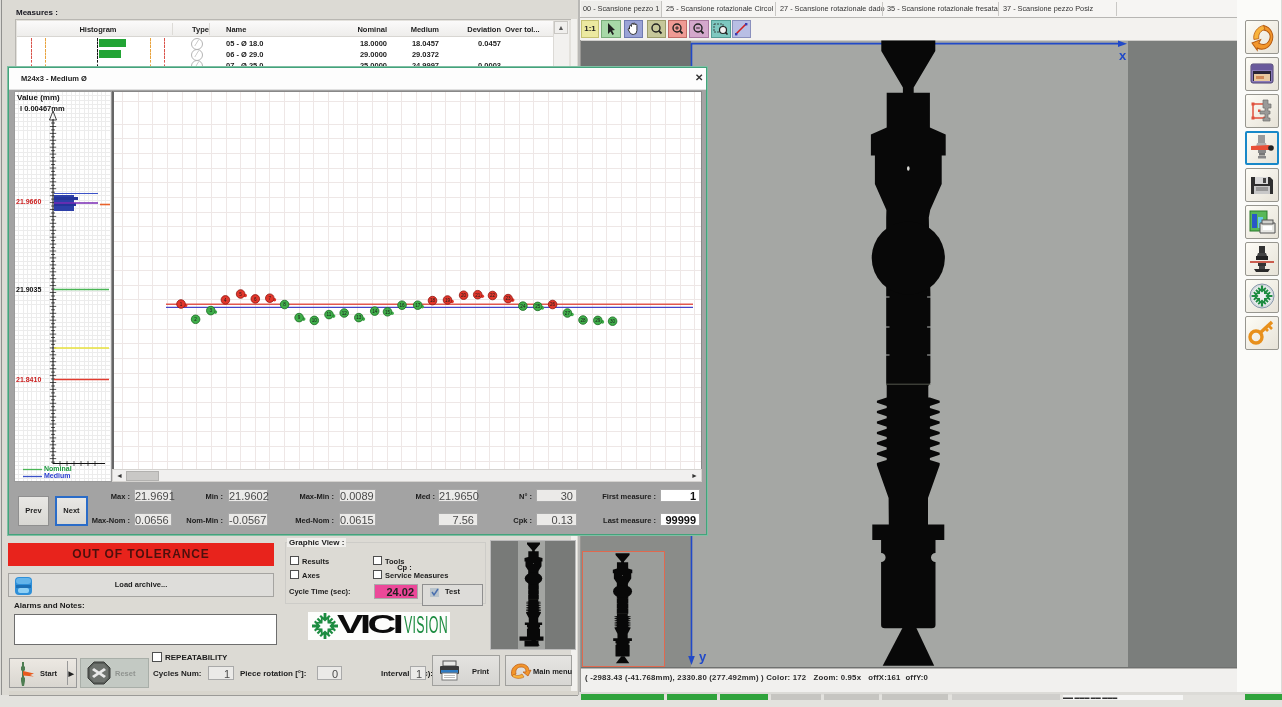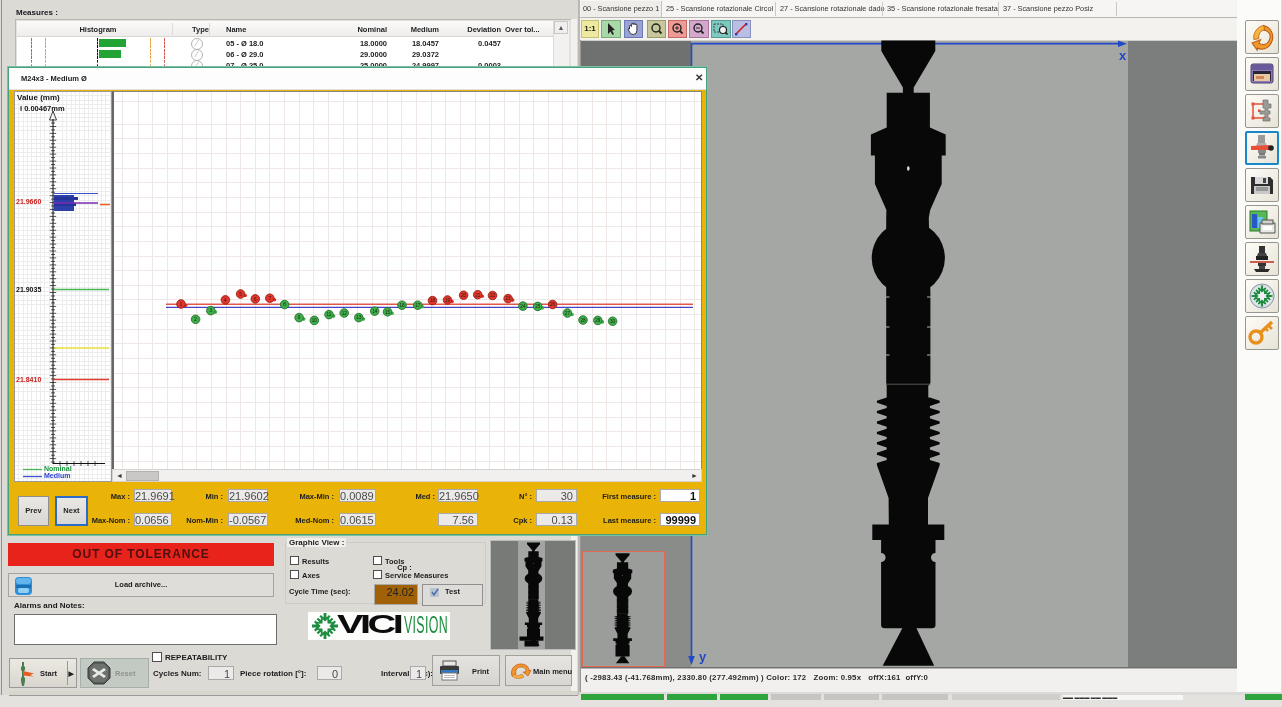--- a/index.html
+++ b/index.html
@@ -74,7 +74,7 @@
 <div class="abs" style="left:553px;top:21px;width:15px;height:46px;background:#f2f1ef;border-left:1px solid #dcdad6;"></div>
 <div class="abs" style="left:554px;top:21px;width:14px;height:13px;background:#f0efed;border:1px solid #c9c7c3;box-sizing:border-box;color:#555;font-size:7px;text-align:center;line-height:11px;">▲</div>
 
-<div class="abs" style="left:8px;top:67px;width:697px;height:466px;background:#eab308;border:1px solid #44a37c;box-shadow:0 0 0 1px #7fbfa3;z-index:5;">
+<div class="abs" style="left:8px;top:67px;width:697px;height:466px;background:#a3a3a3;border:1px solid #44a37c;box-shadow:0 0 0 1px #7fbfa3;z-index:5;">
 
   <div class="abs" style="left:0;top:0;width:100%;height:21px;background:#fdfdfd;border-bottom:1px solid #e0e0e0;"></div>
   <div class="abs" style="left:12px;top:6px;font-size:7.5px;font-weight:bold;color:#222;">M24x3 - Medium Ø</div>

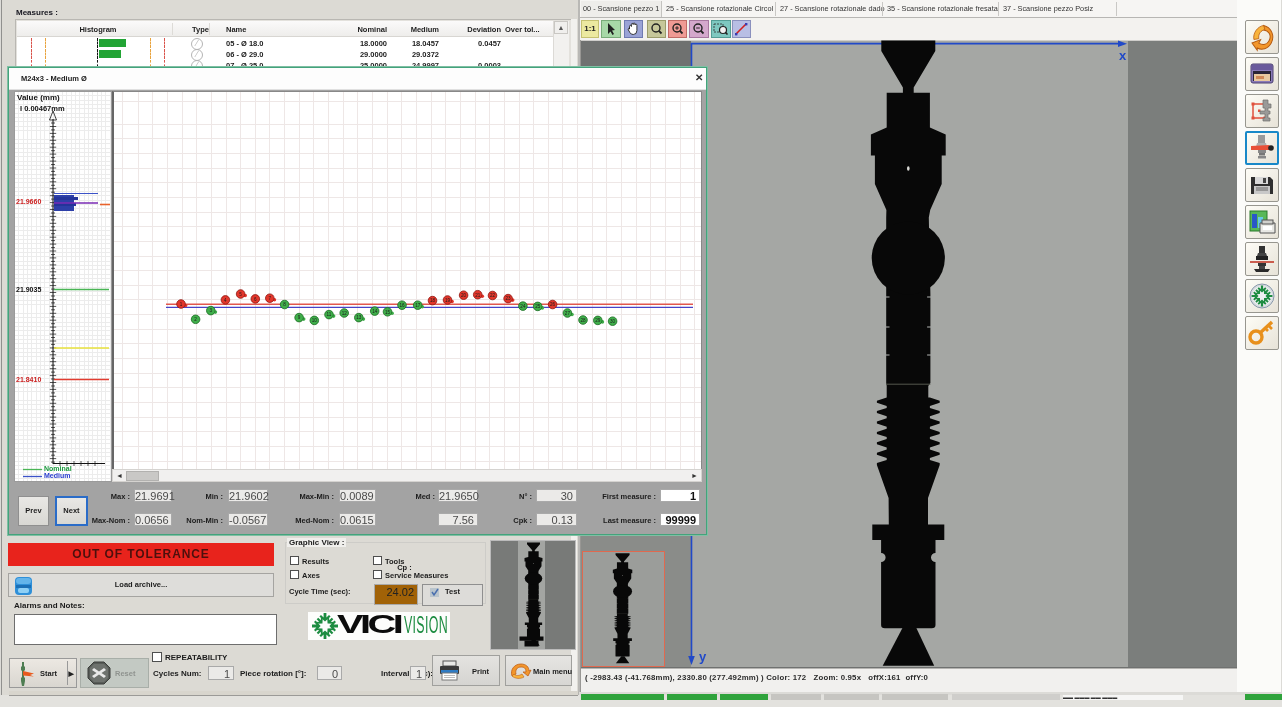--- a/index.html
+++ b/index.html
@@ -359,7 +359,7 @@
 <div class="cb" style="left:373px;top:570px;"></div>
 <div class="abs lbl" style="left:385px;top:571px;">Service Measures</div>
 <div class="abs lbl" style="left:289px;top:587px;">Cycle Time (sec):</div>
-<div class="fld" style="left:374px;top:584px;width:44px;height:21px;line-height:15px;background:#a16207;color:#222;font-weight:normal;">24.02</div>
+<div class="fld" style="left:374px;top:584px;width:44px;height:15px;line-height:15px;background:#ec4899;color:#222;font-weight:bold;">24.02</div>
 <div class="btn" style="left:422px;top:584px;width:61px;height:22px;line-height:14px;background:#dddcd9;">Test
   <svg width="9" height="9" style="position:absolute;left:7px;top:3px;">
       <rect x="0" y="0" width="9" height="9" fill="#b9c4cc"></rect>

